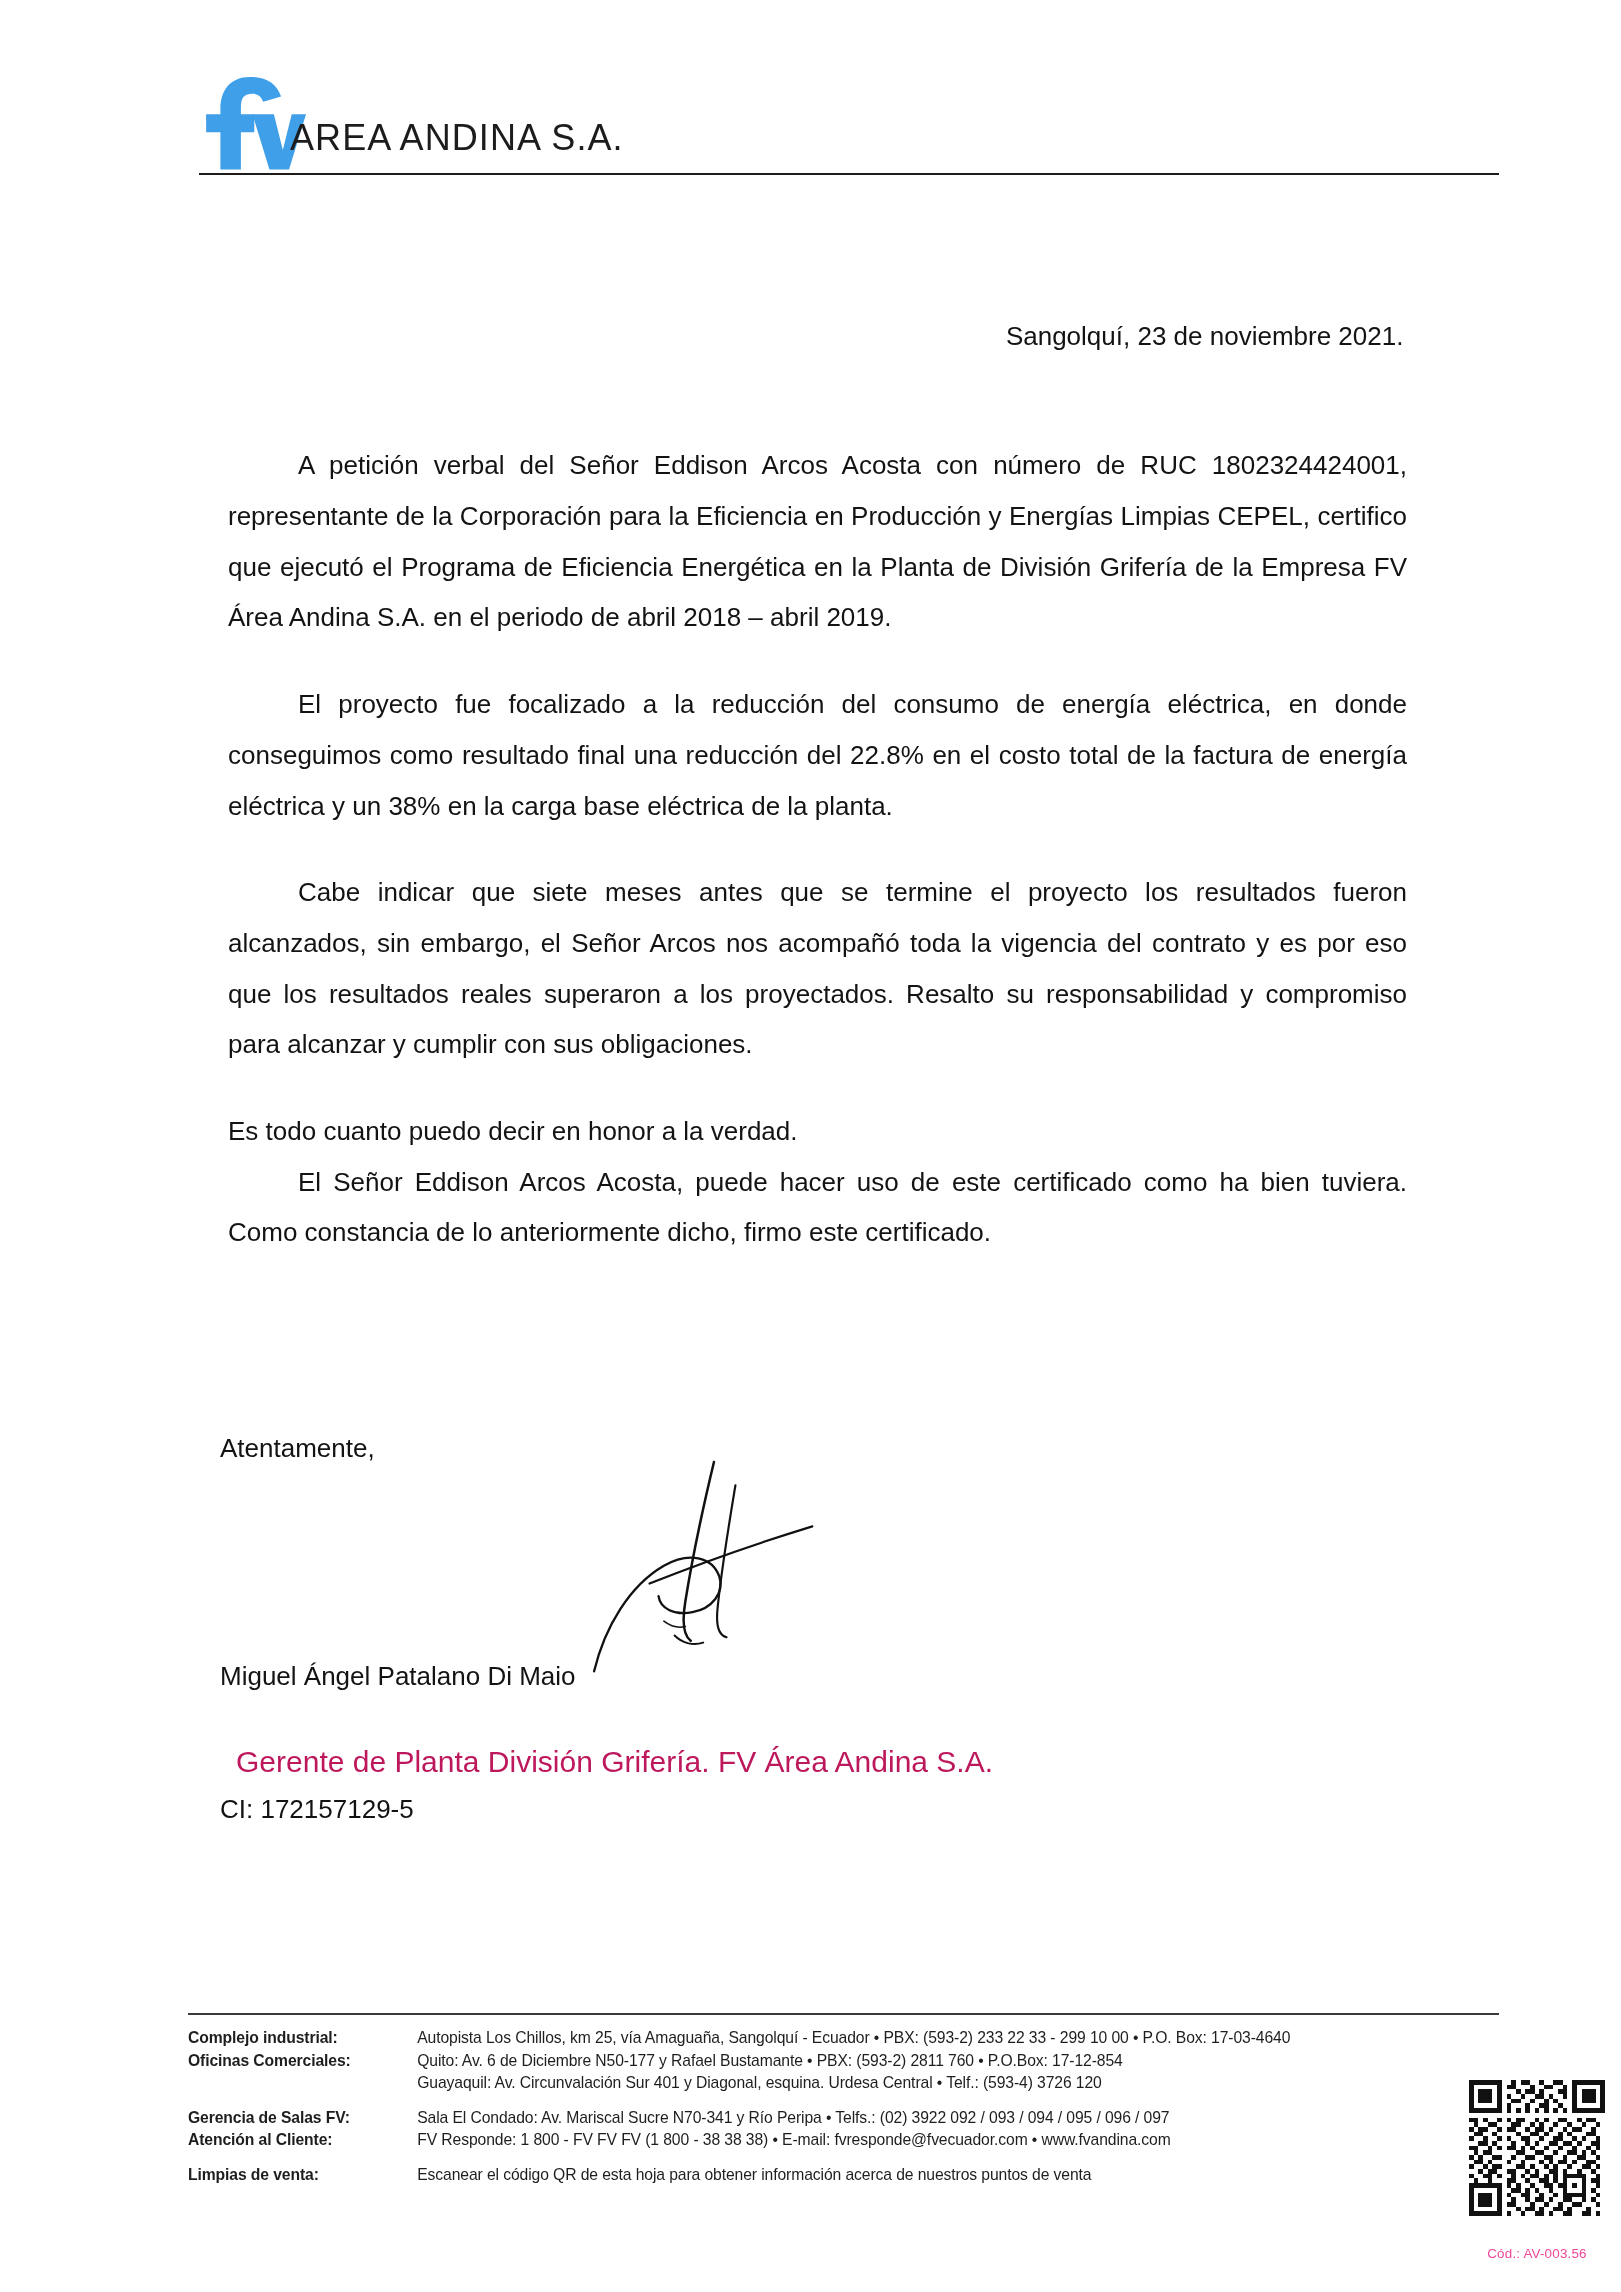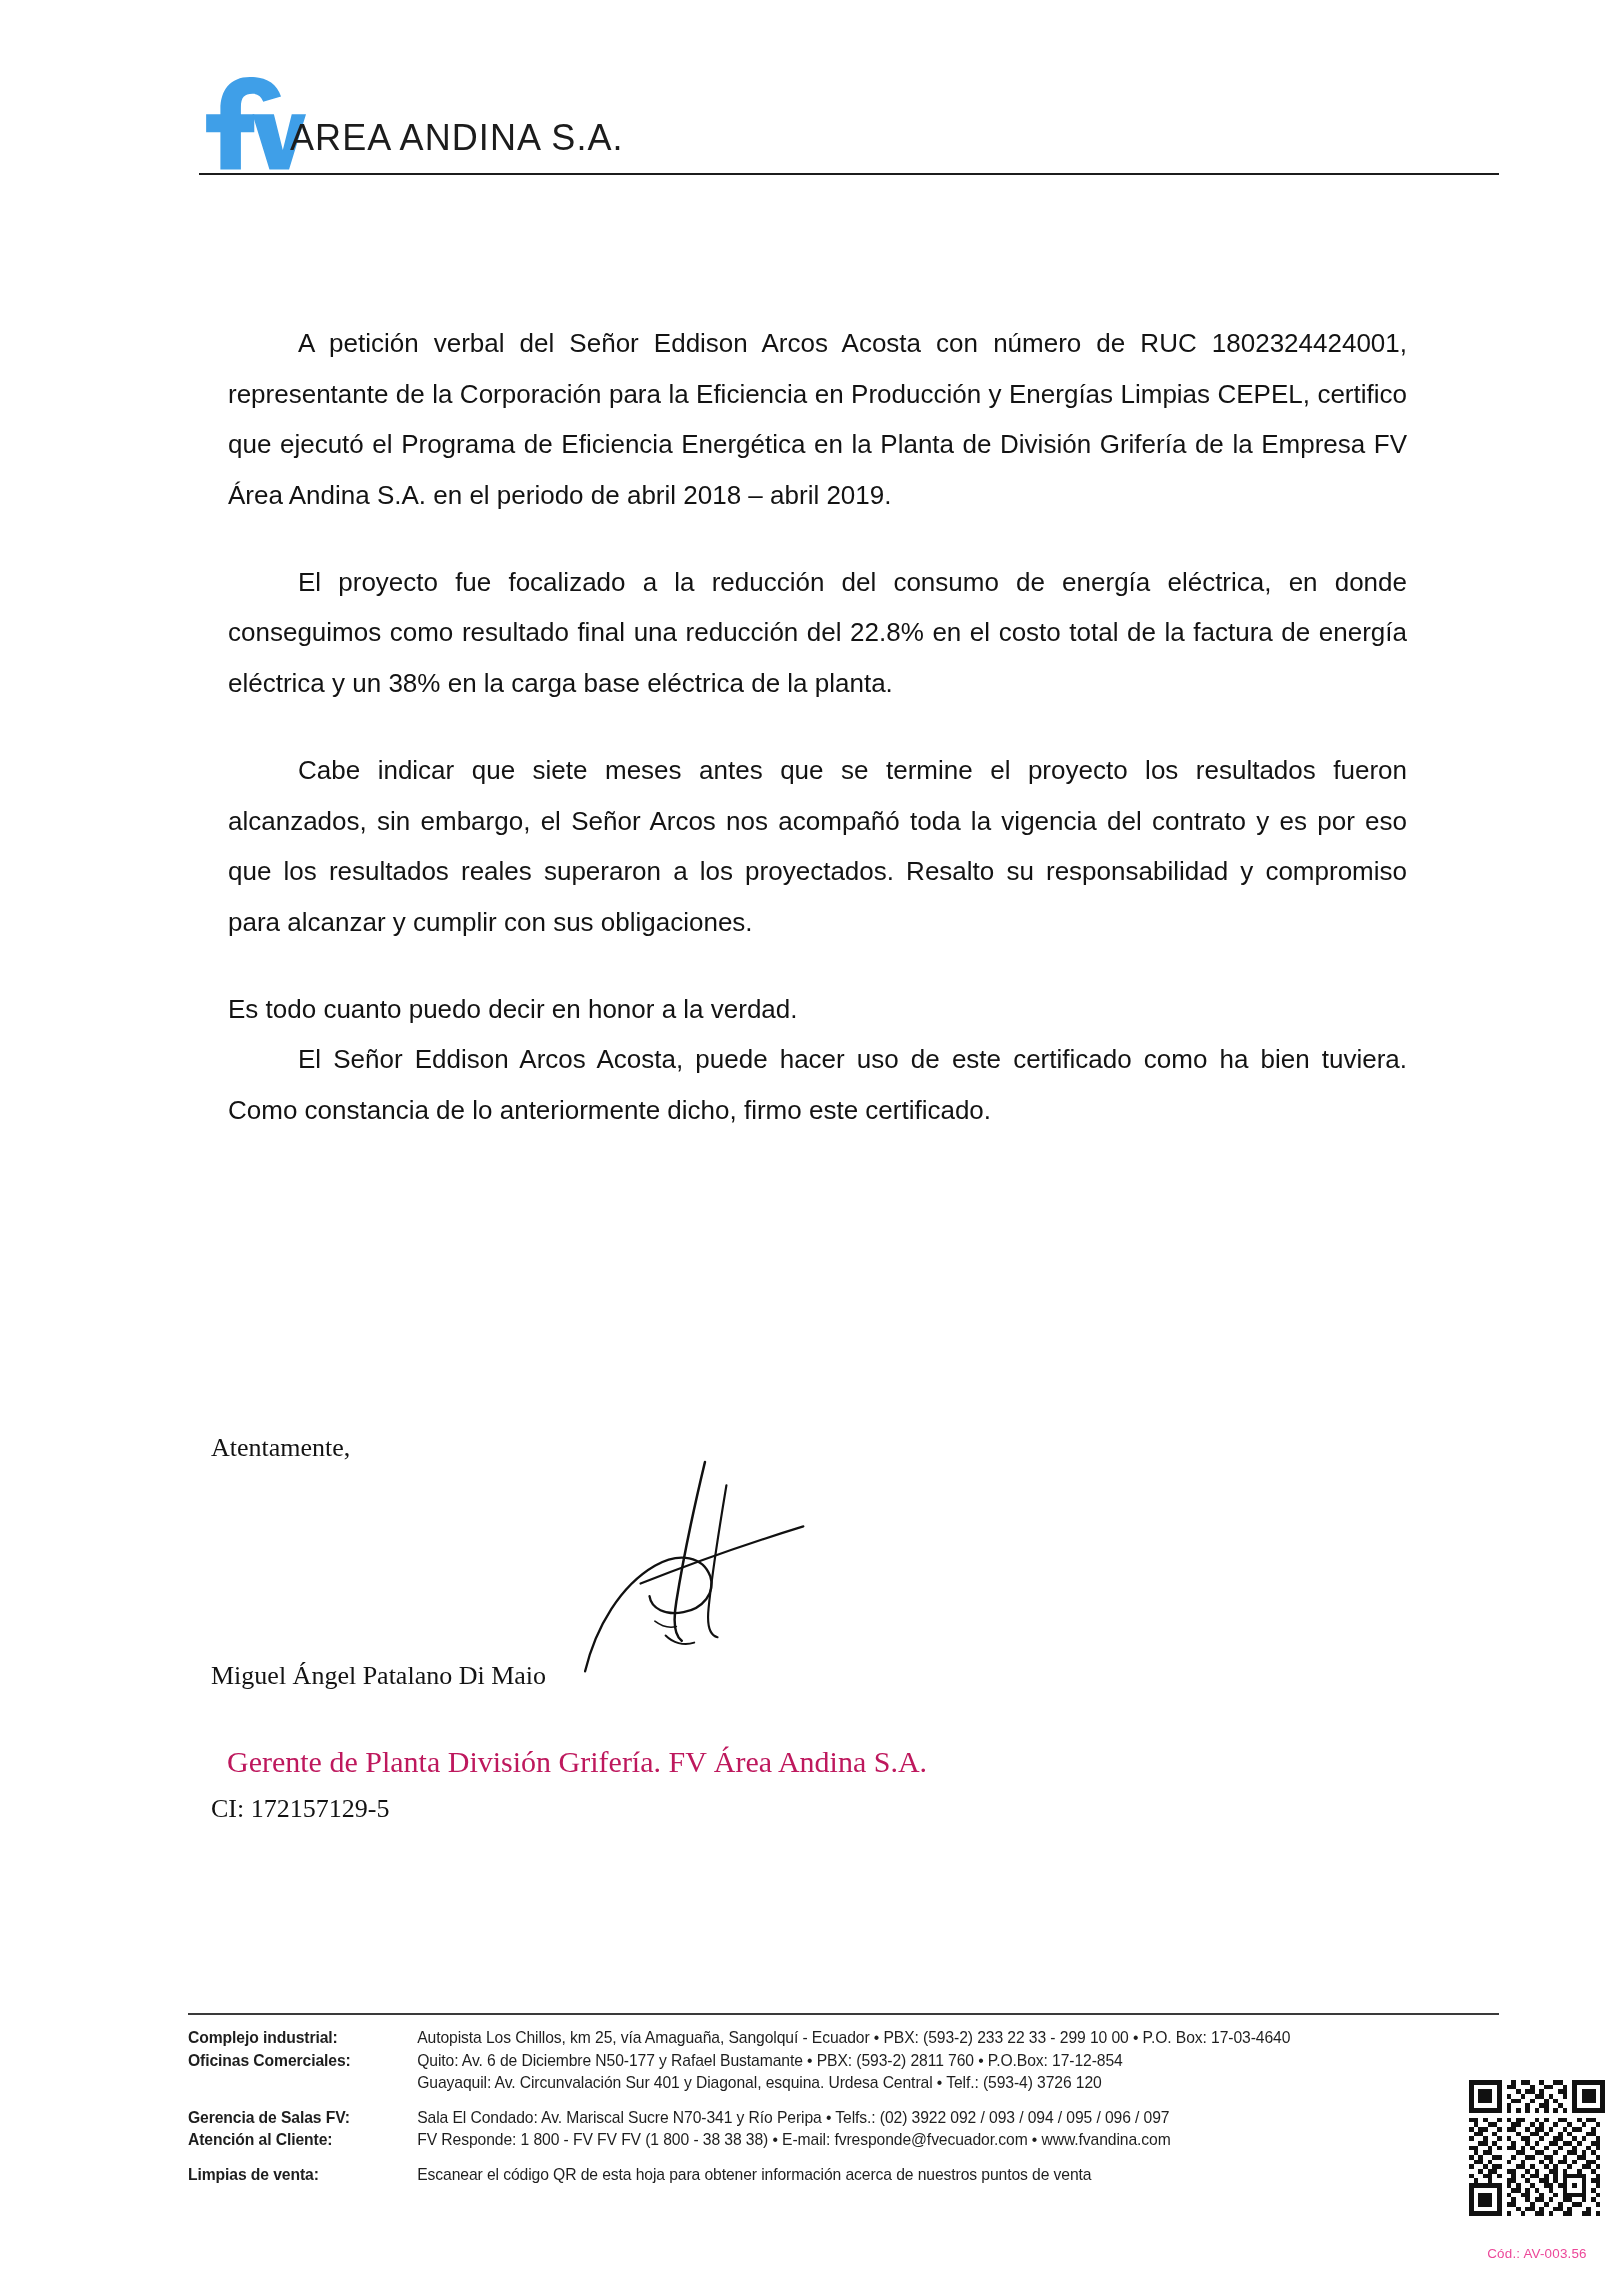--- a/index.html
+++ b/index.html
@@ -215,6 +215,7 @@
   </div>
 
   <div class="doc-body">
+    <p class="date-line">Sangolquí, 23 de noviembre 2021.</p>
     <p class="para indent">A petición verbal del Señor Eddison Arcos Acosta con número de RUC 1802324424001, representante de la Corporación para la Eficiencia en Producción y Energías Limpias CEPEL, certifico que ejecutó el Programa de Eficiencia Energética en la Planta de División Grifería de la Empresa  FV Área Andina S.A. en el periodo de abril 2018 – abril 2019.</p>
     <p class="para indent">El proyecto fue focalizado a la reducción del consumo de energía eléctrica, en donde conseguimos como resultado final una reducción del 22.8% en el costo total de la factura de energía eléctrica y un 38% en la carga base eléctrica de la planta.</p>
     <p class="para indent">Cabe indicar que siete meses antes que se termine el proyecto los resultados fueron alcanzados, sin embargo, el Señor Arcos nos acompañó toda la vigencia del contrato y es por eso que los resultados reales superaron a los proyectados. Resalto su responsabilidad y compromiso para alcanzar y cumplir con sus obligaciones.</p>

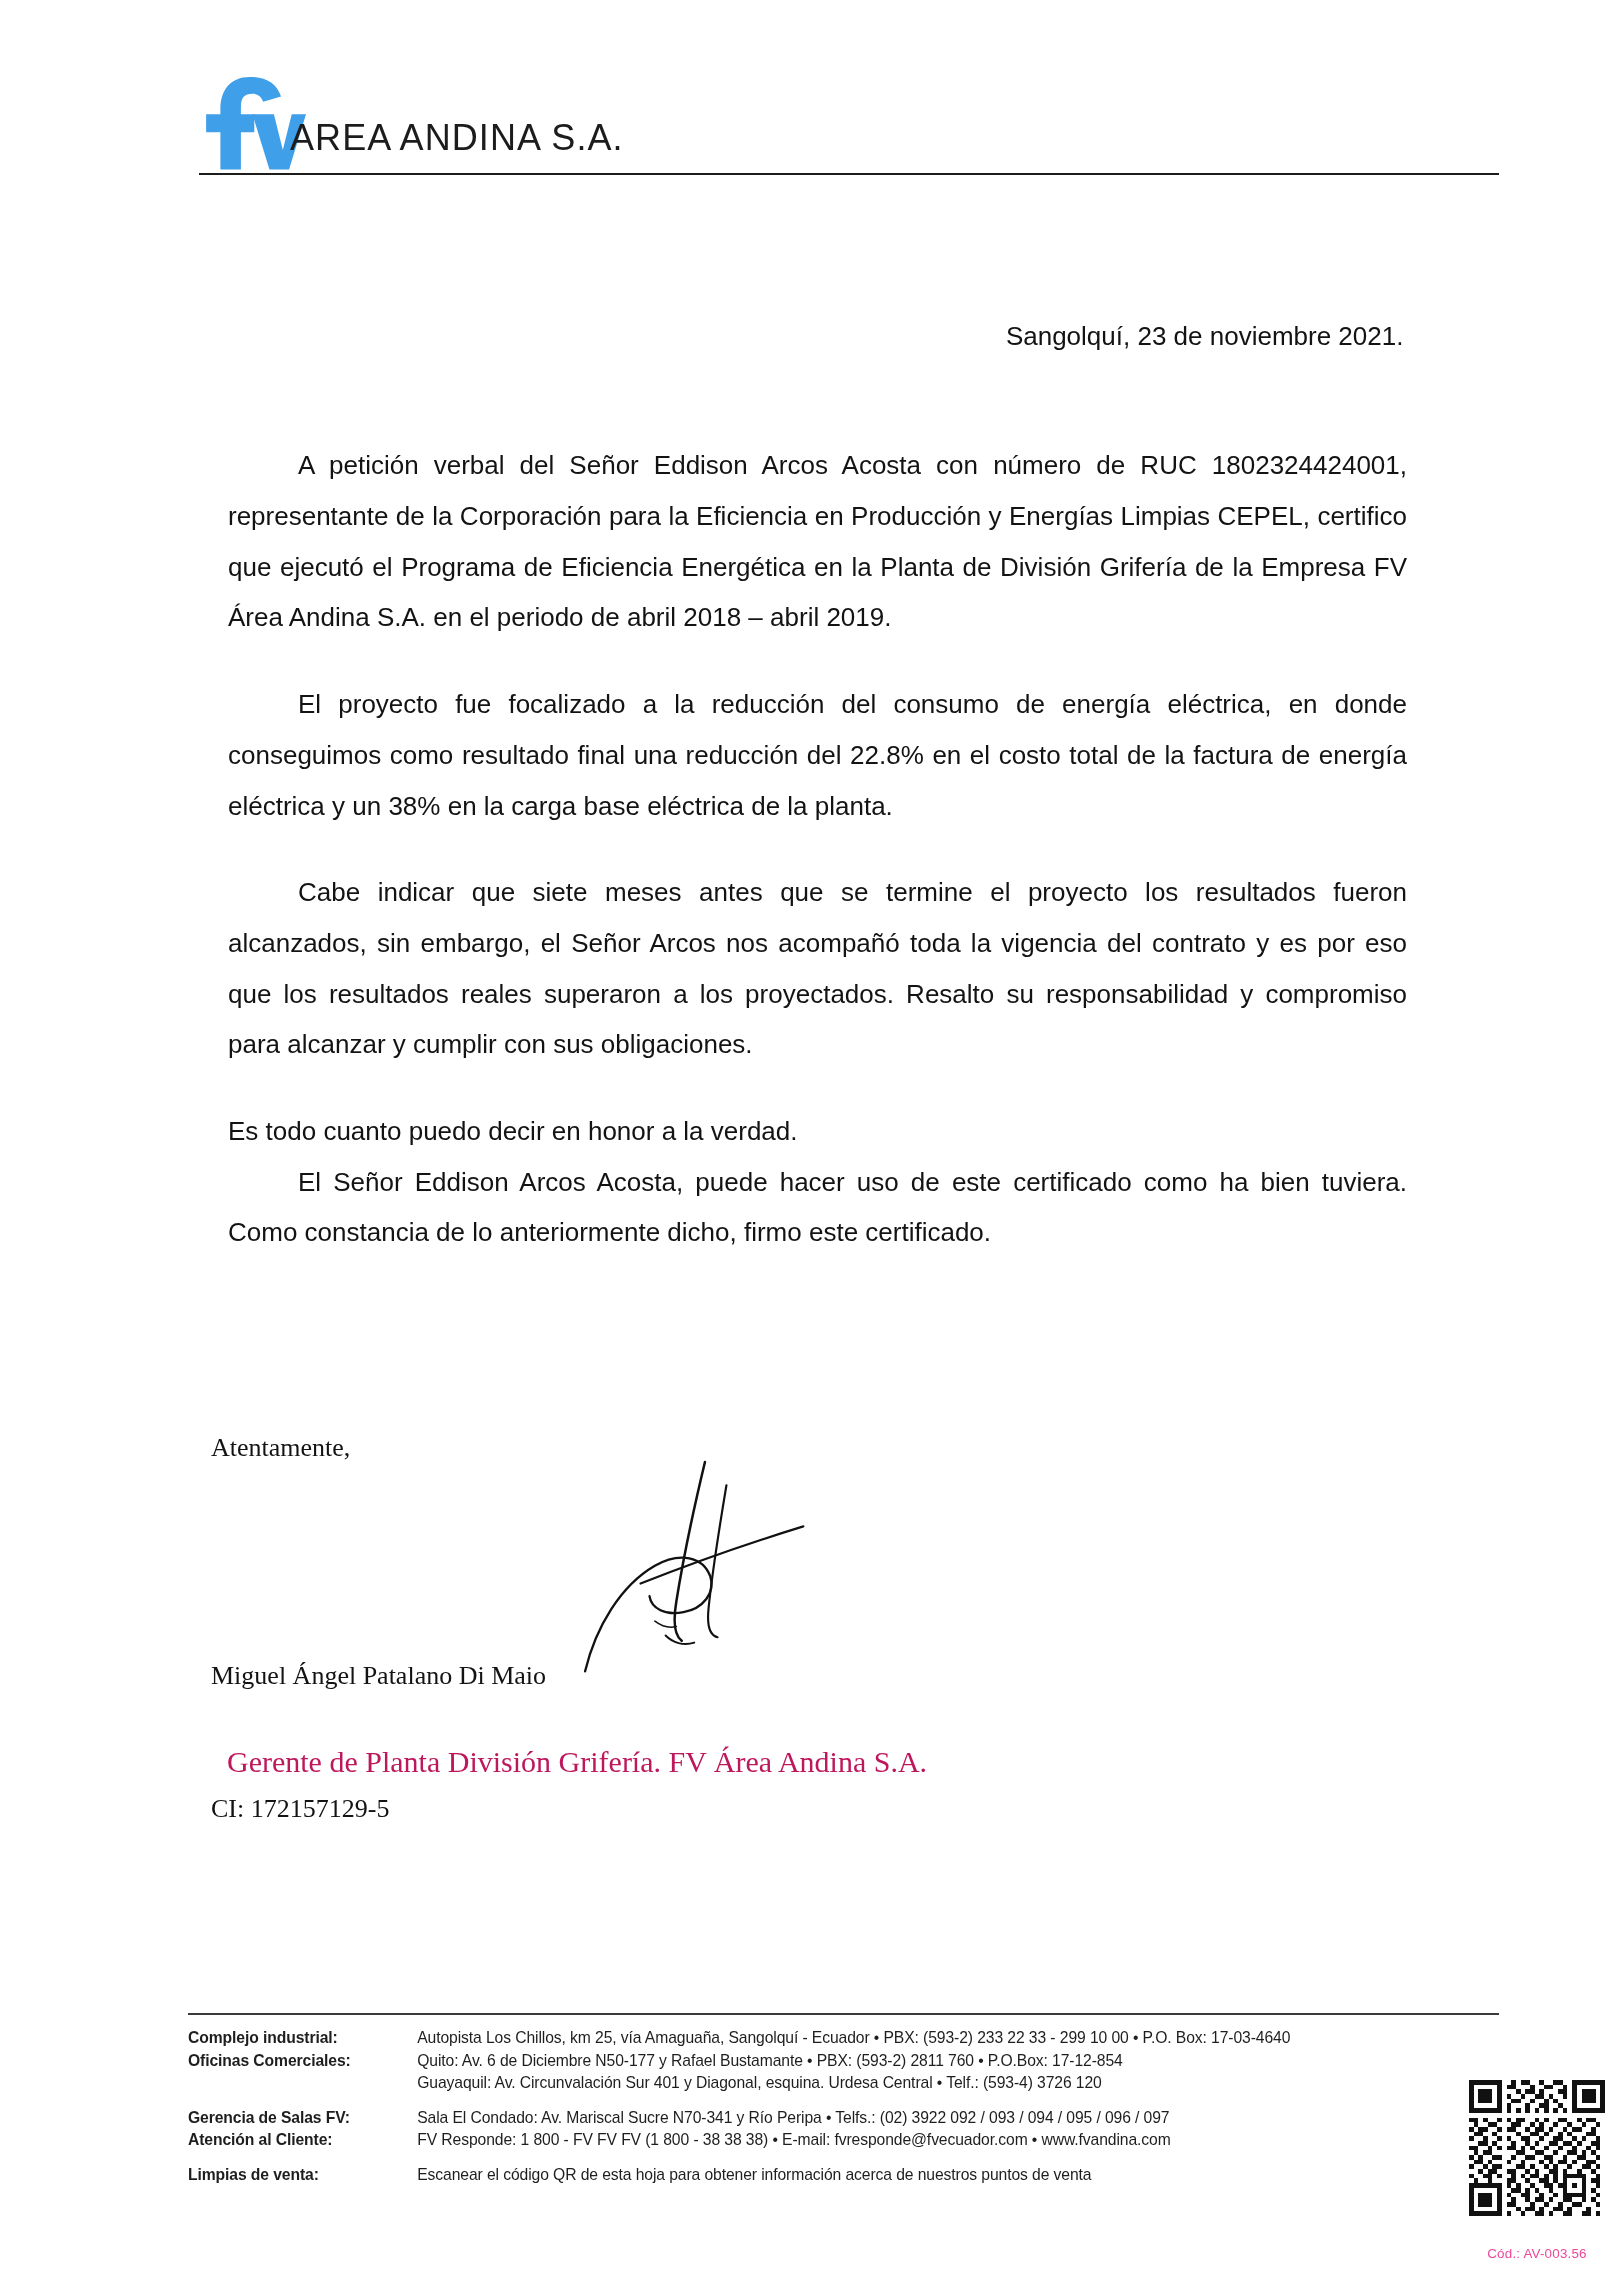--- a/index.html
+++ b/index.html
@@ -95,10 +95,9 @@
   
   .sign-block {
     position: absolute;
-    left: 211px;
+    left: 220px;
     top: 1433px;
     width: 1075px;
-    font-family: Liberation Serif, serif;
   }
   .sign-greeting {
     font-size: 26px;

